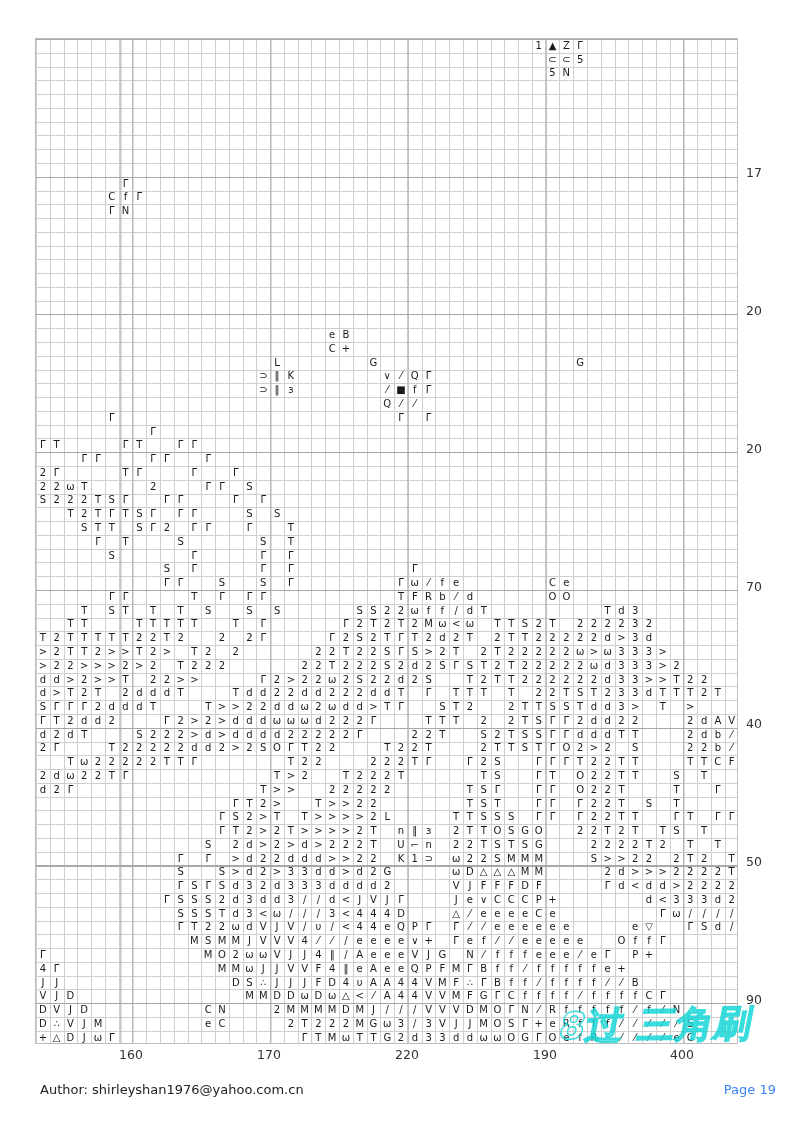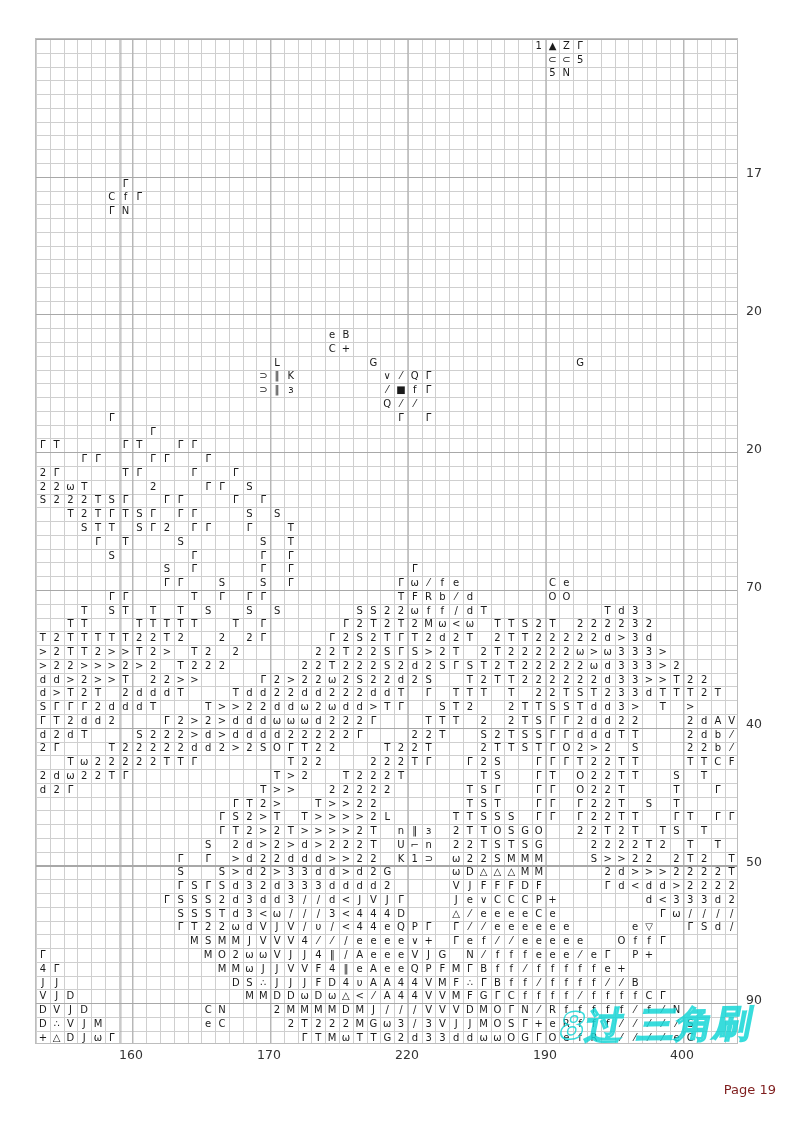--- a/index.html
+++ b/index.html
@@ -1254,6 +1254,7 @@
 
   <div class="watermark">8过 三角刷</div>
 
+  <div class="author">Author: shirleyshan1976@yahoo.com.cn</div>
   <div class="pageno">Page 19</div>
 </div>
 

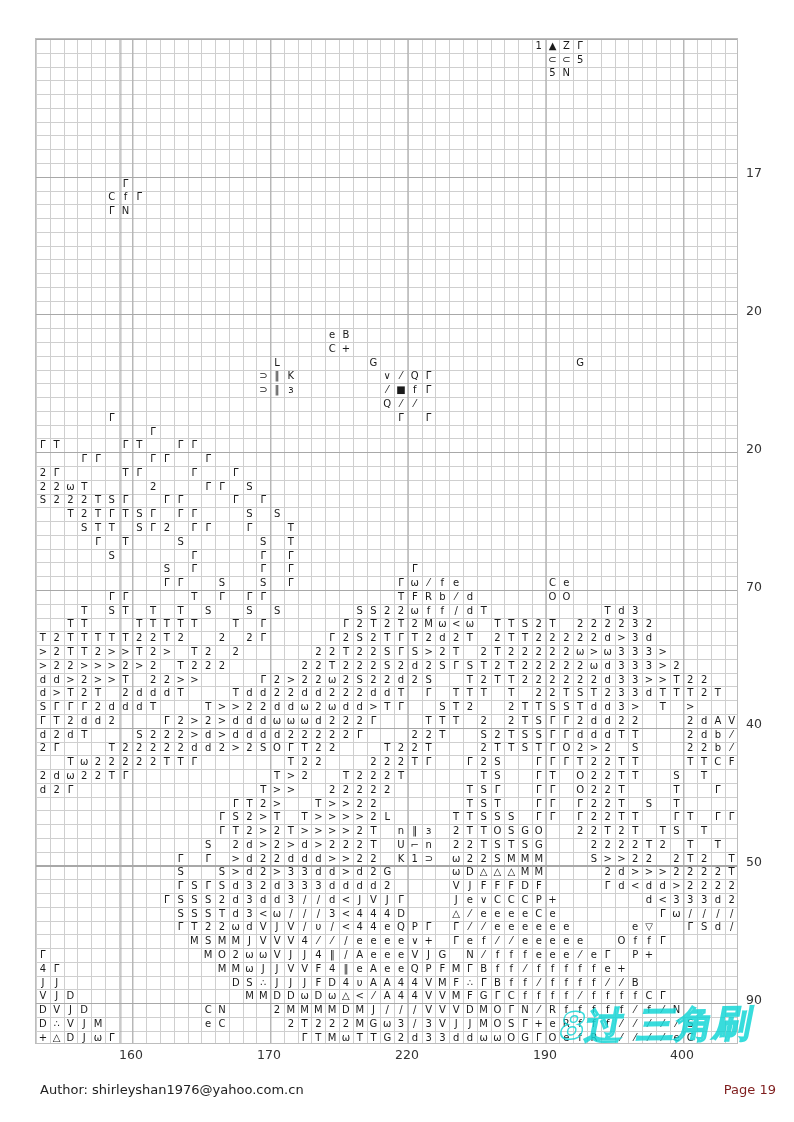--- a/index.html
+++ b/index.html
@@ -24,7 +24,7 @@
   .by0{top:172px}.by1{top:310px}.by2{top:448px}.by3{top:586px}
   .by4{top:723px}.by5{top:861px}.by6{top:999px}
   .author{position:absolute;left:40px;top:1082px;font-size:13px;color:#222;}
-  .pageno{position:absolute;right:18px;top:1082px;font-size:13px;color:#7f1d1d;}
+  .pageno{position:absolute;right:18px;top:1082px;font-size:13px;color:#3b82f6;}
   .watermark{position:absolute;left:560px;top:1000px;width:230px;
              font-size:37px;font-weight:bold;letter-spacing:1px;
              color:transparent;-webkit-text-stroke:1.4px #16d6d6;

